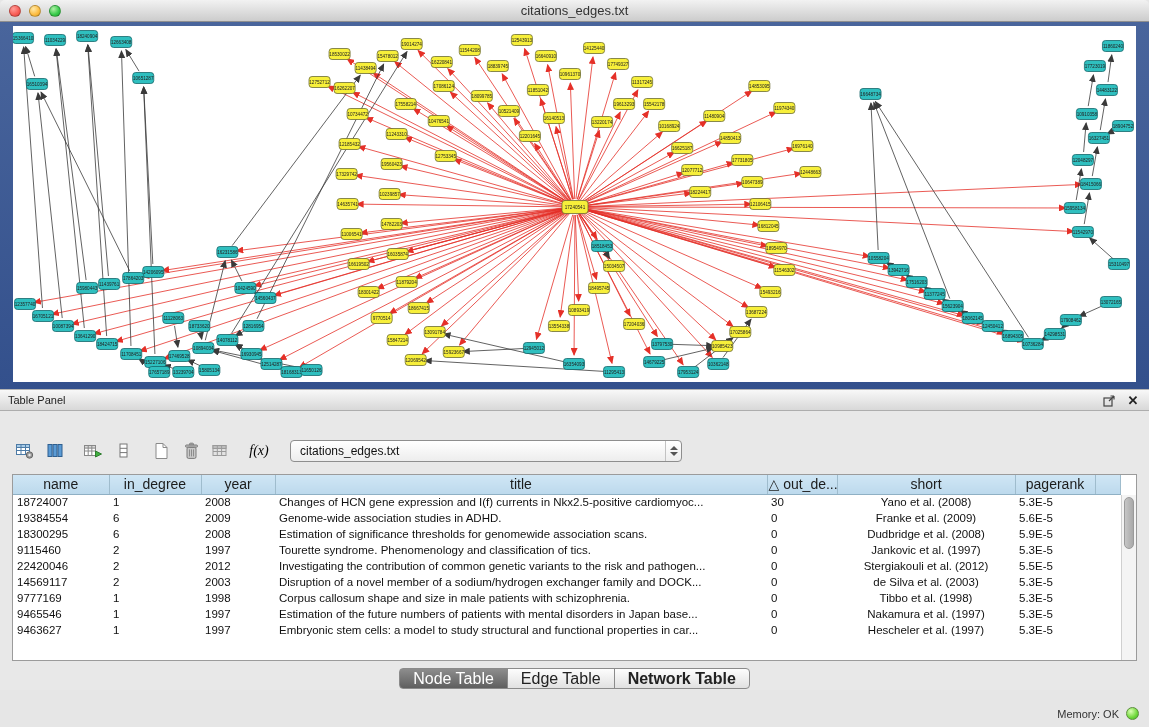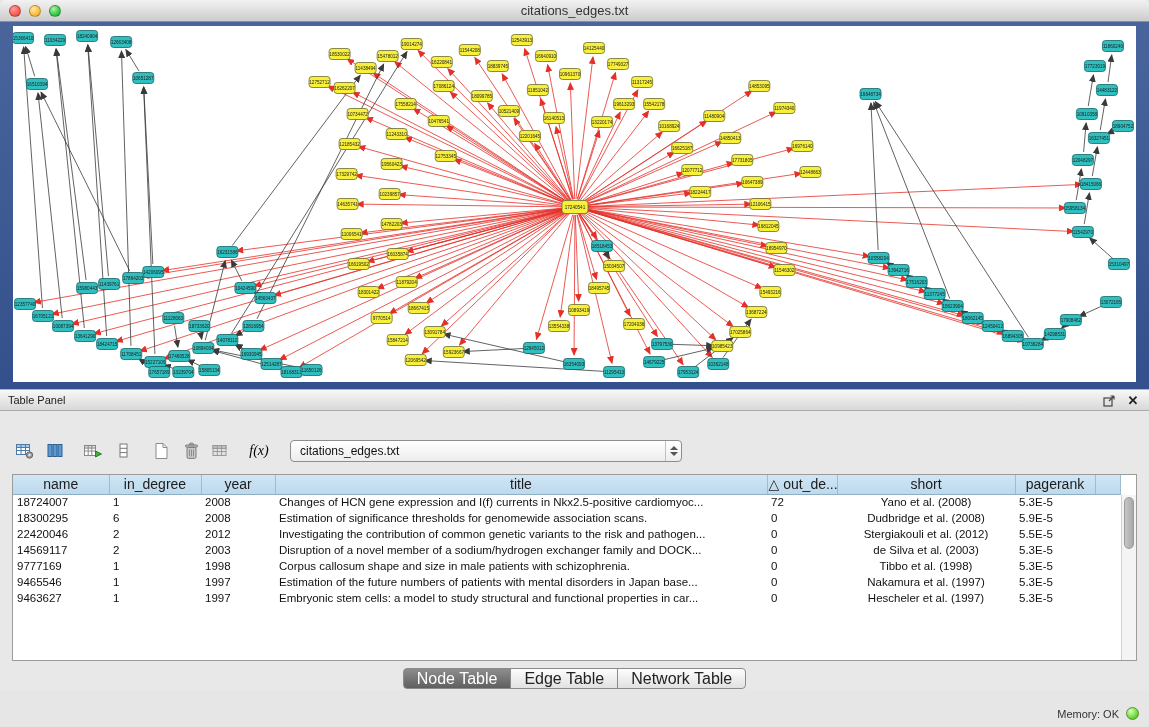--- a/index.html
+++ b/index.html
@@ -962,7 +962,7 @@
               <td class="al-left">1</td>
               <td class="al-left">2008</td>
               <td class="al-left">Changes of HCN gene expression and I(f) currents in Nkx2.5-positive cardiomyoc...</td>
-              <td class="al-left">72</td>
+              <td class="al-left">30</td>
               <td class="al-center">Yano et al. (2008)</td>
               <td class="al-left">5.3E-5</td>
               <td></td>

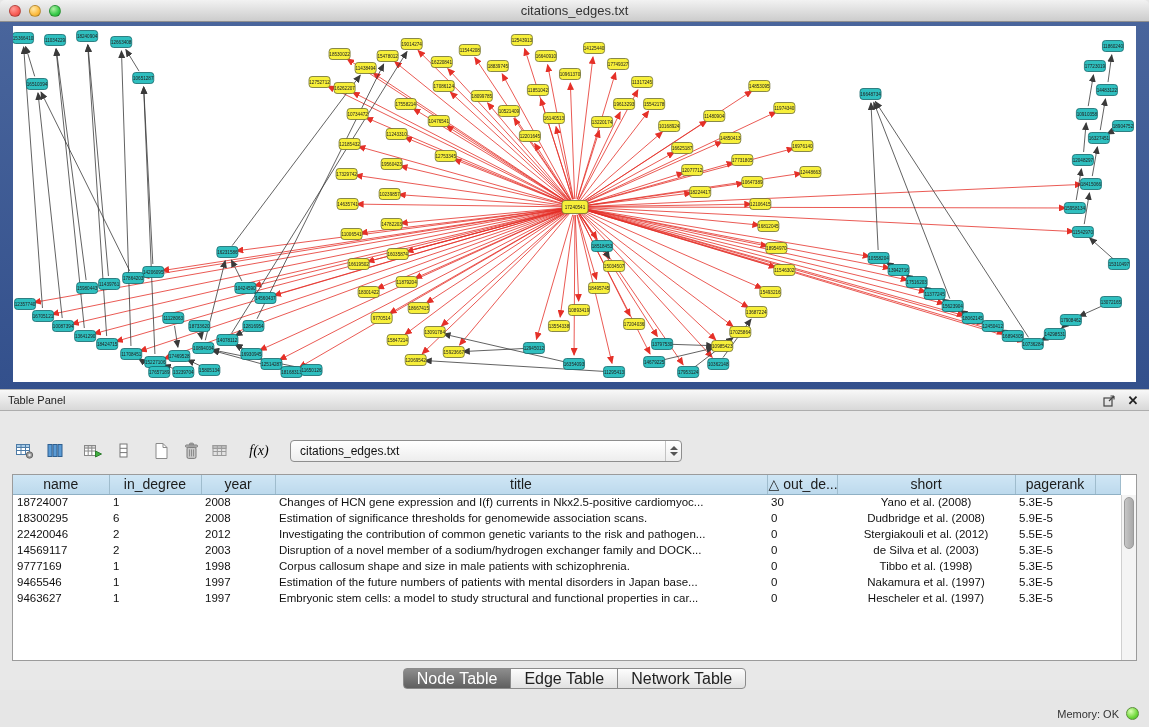--- a/index.html
+++ b/index.html
@@ -968,6 +968,16 @@
               <td></td>
             </tr>
             <tr>
+              <td class="al-left">19384554</td>
+              <td class="al-left">6</td>
+              <td class="al-left">2009</td>
+              <td class="al-left">Genome-wide association studies in ADHD.</td>
+              <td class="al-left">0</td>
+              <td class="al-center">Franke et al. (2009)</td>
+              <td class="al-left">5.6E-5</td>
+              <td></td>
+            </tr>
+            <tr>
               <td class="al-left">18300295</td>
               <td class="al-left">6</td>
               <td class="al-left">2008</td>

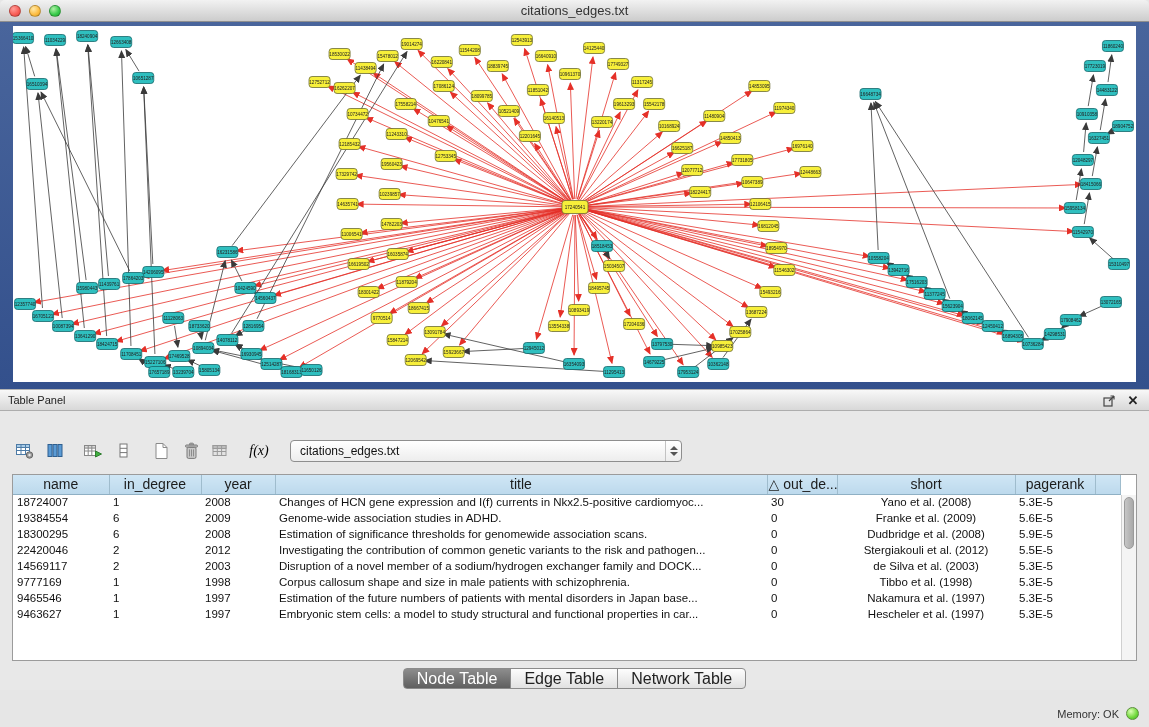--- a/index.html
+++ b/index.html
@@ -988,6 +988,16 @@
               <td></td>
             </tr>
             <tr>
+              <td class="al-left">9115460</td>
+              <td class="al-left">2</td>
+              <td class="al-left">1997</td>
+              <td class="al-left">Tourette syndrome. Phenomenology and classification of tics.</td>
+              <td class="al-left">0</td>
+              <td class="al-center">Jankovic et al. (1997)</td>
+              <td class="al-left">5.3E-5</td>
+              <td></td>
+            </tr>
+            <tr>
               <td class="al-left">22420046</td>
               <td class="al-left">2</td>
               <td class="al-left">2012</td>

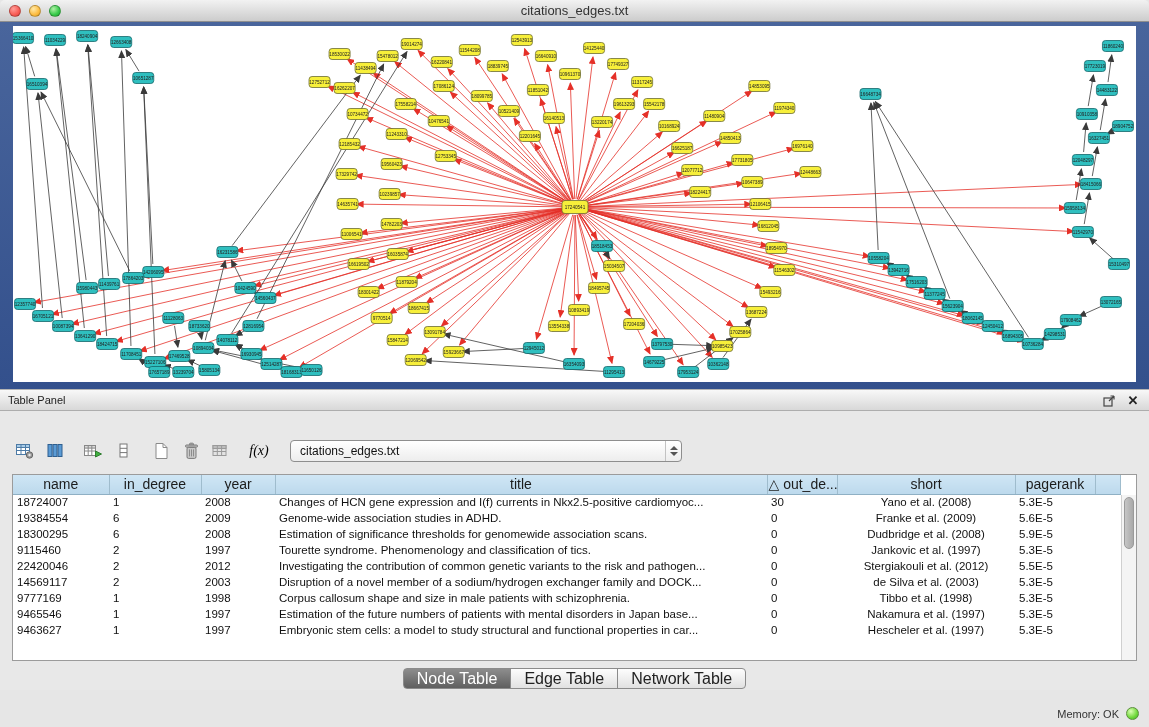--- a/index.html
+++ b/index.html
@@ -86,7 +86,7 @@
     background:linear-gradient(#fdfdfd,#e1e1e1);color:#222;font-family:"Liberation Sans",sans-serif;
   }
   .tab:first-child{border-radius:4px 0 0 4px;margin-left:0;}
-  .tab:last-child{border-radius:0 4px 4px 0;}
+  .tab:last-child{border-radius:0 4px 4px 0;font-weight:bold;}
   .tab.selected{background:linear-gradient(#8d8d8d,#5f5f5f);color:#fff;}
   
   .status-bar{

